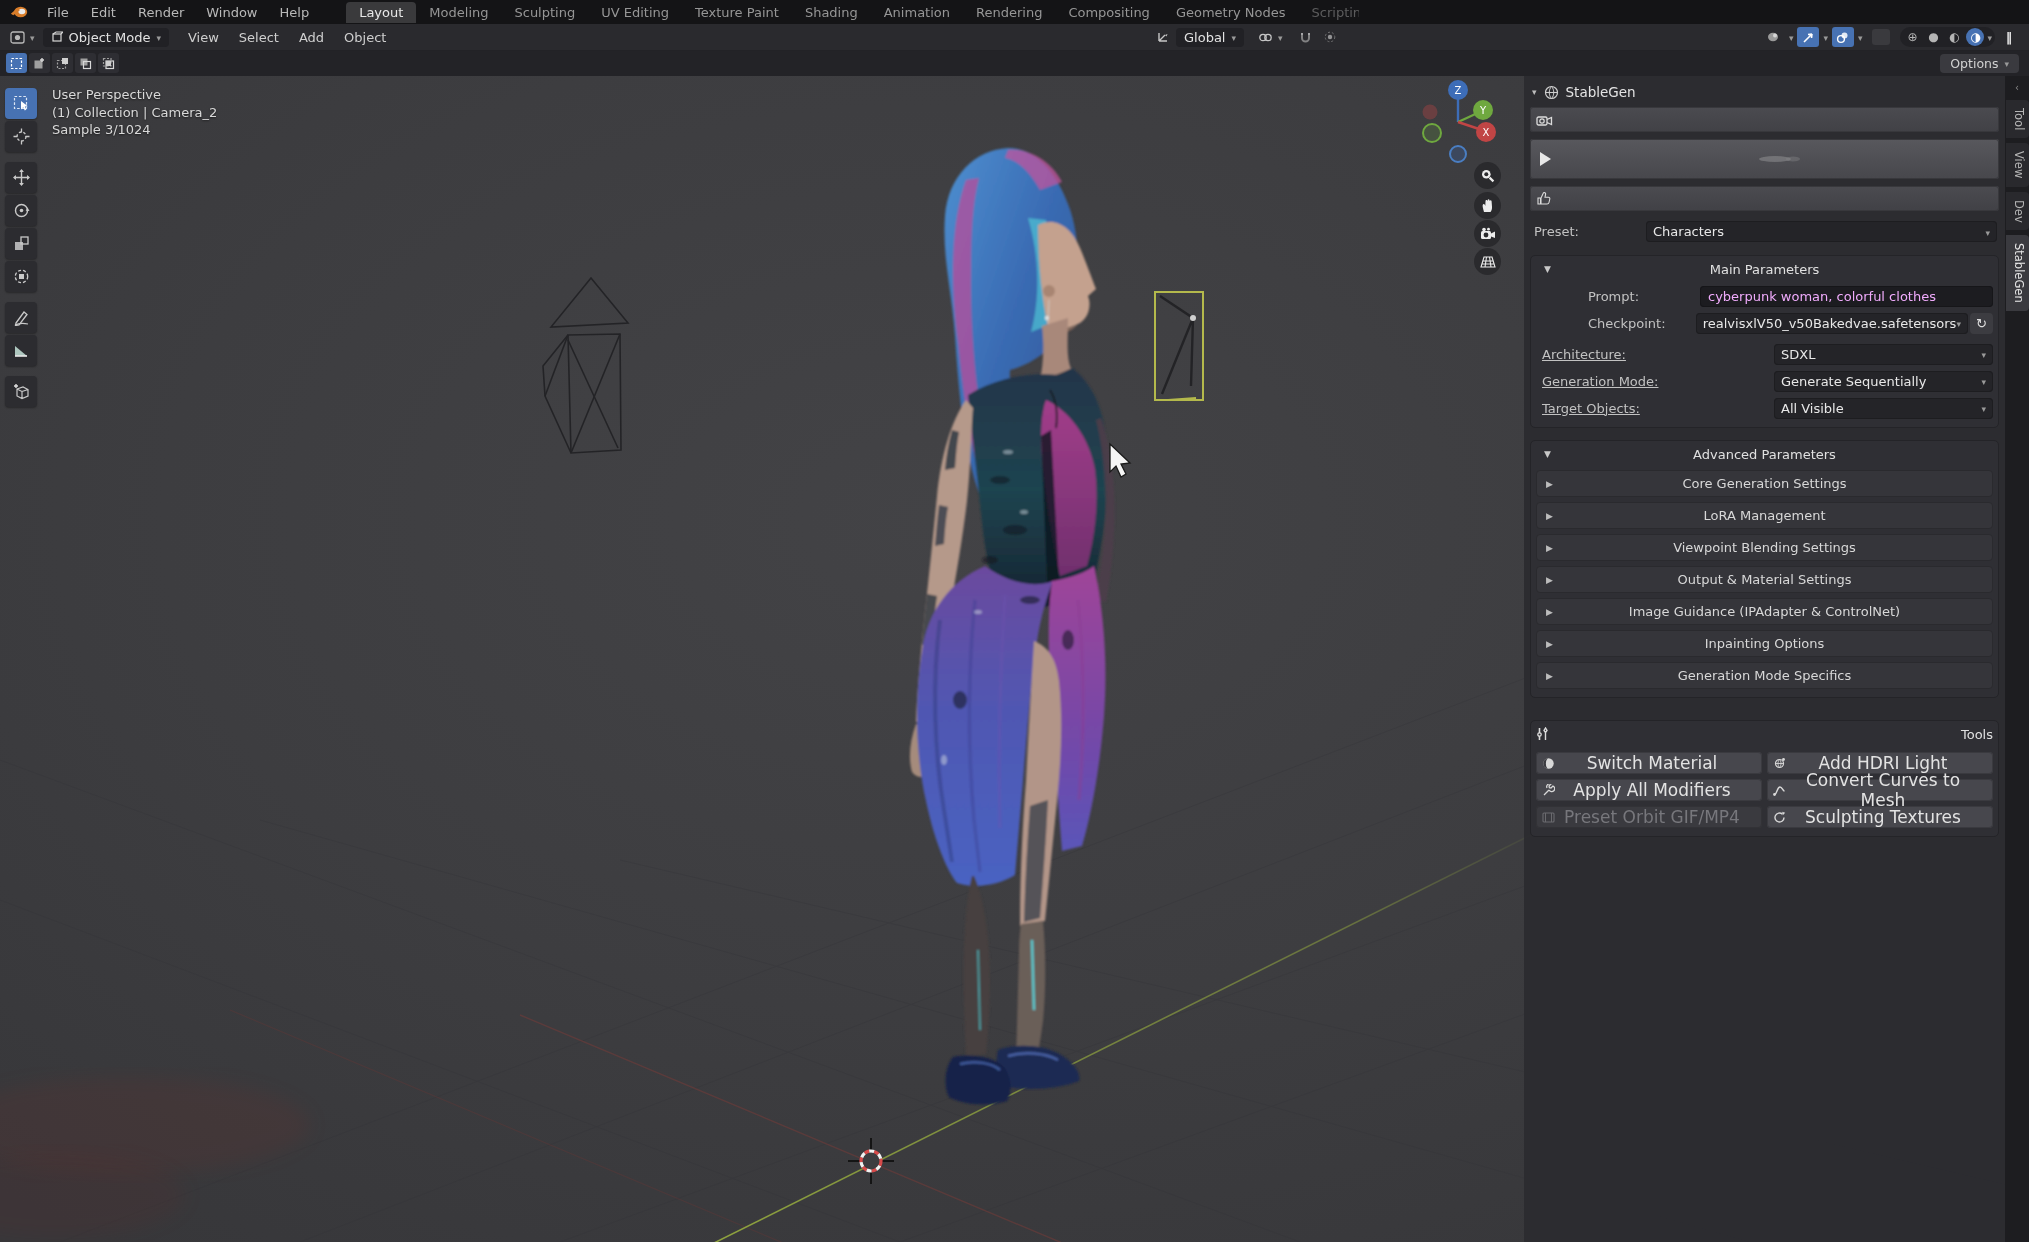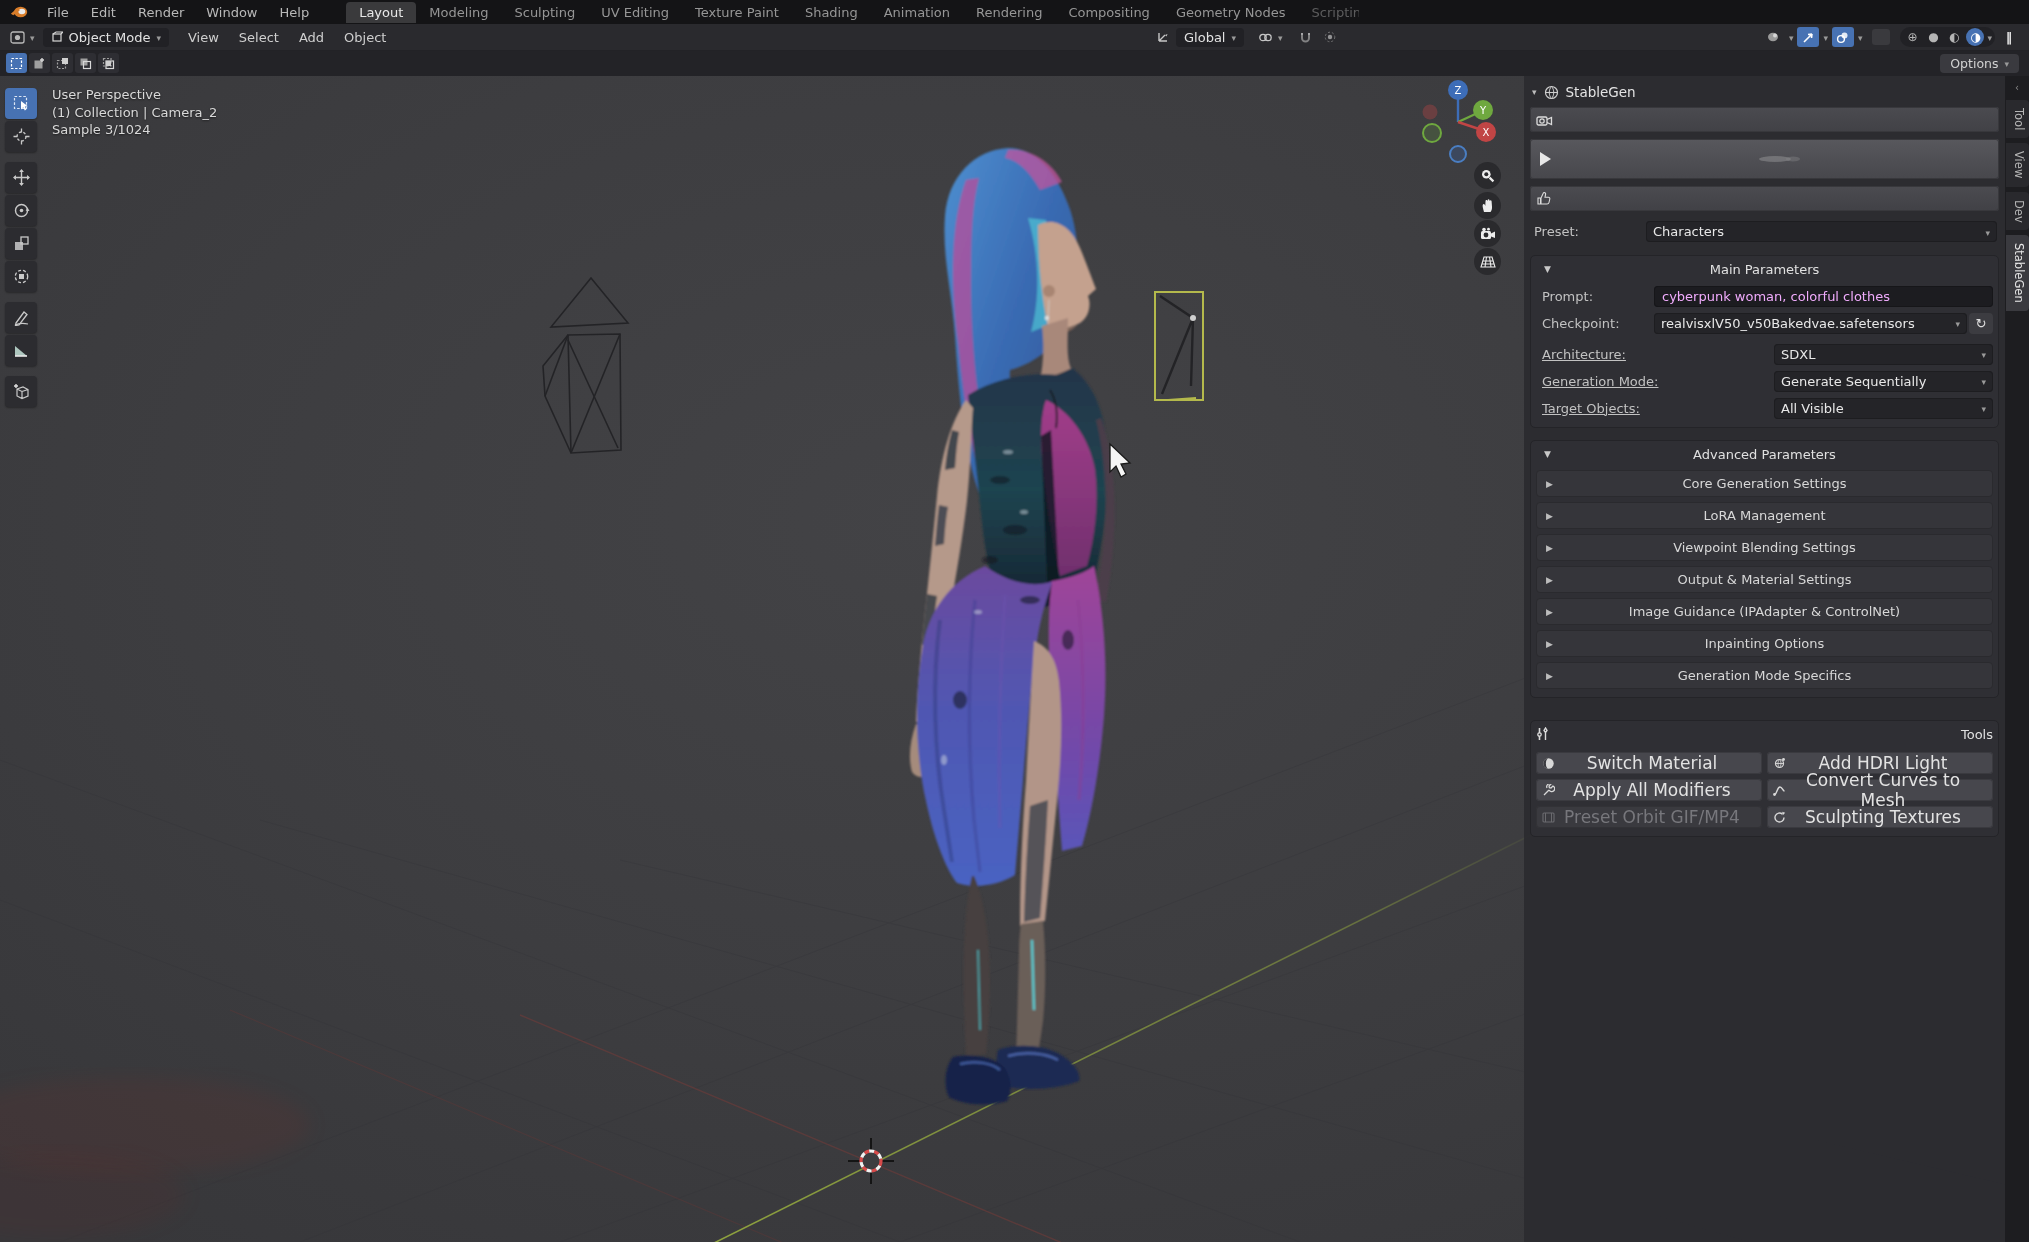--- a/index.html
+++ b/index.html
@@ -77,7 +77,7 @@
   .pbox-head .ttl{flex:1;text-align:center;}
   .frow{display:flex;align-items:center;height:22px;margin-top:5px;font-size:13px;}
   .frow .flabel{color:#c2c2c2;padding-left:6px;box-sizing:border-box;}
-  .flabel.w-sm{width:118px;}
+  .flabel.w-sm{width:118px;margin-left:46px;}
   .flabel.w-lg{width:238px;text-decoration:underline;}
   .textfield{flex:1;background:#1c1c20;border-radius:4px;height:21px;display:flex;align-items:center;
     padding:0 8px;color:#f0abfc;box-shadow:inset 0 0 0 1px #161619;white-space:nowrap;overflow:hidden;}

